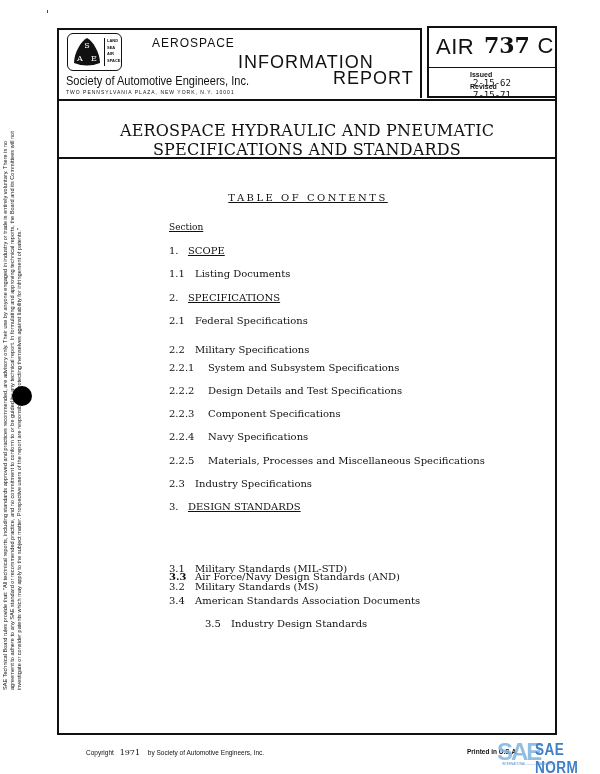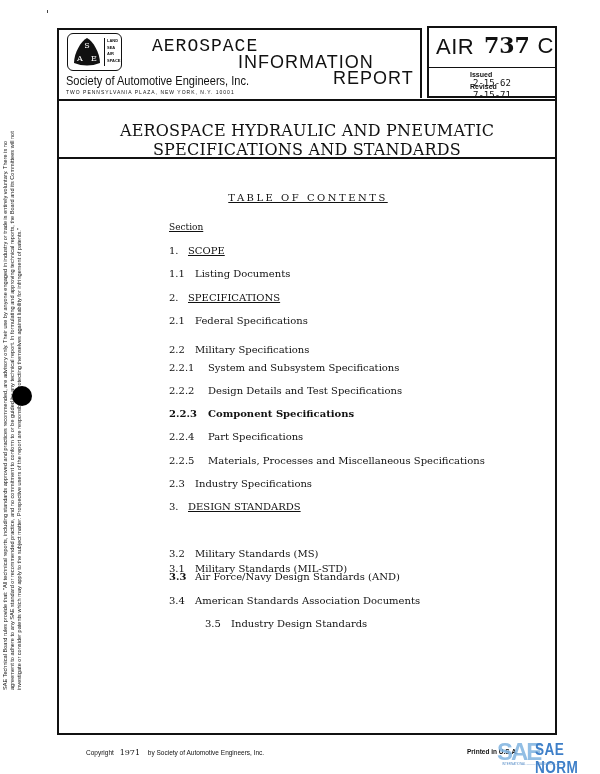--- a/index.html
+++ b/index.html
@@ -29,7 +29,7 @@
     .logo-divider { position: absolute; left: 36px; top: 4px; width: 1px; height: 28px; background: #111; }
     .logo-words { position: absolute; left: 39px; top: 4px; font-family: "Liberation Sans", sans-serif; font-size: 4px; font-weight: bold; line-height: 6.5px; }
 
-    .aero-title { position: absolute; left: 152px; top: 36px; font-family: Liberation Mono, monospace; font-size: 18px; letter-spacing: 1px; }
+    .aero-title { position: absolute; left: 152px; top: 36px; font-family: Liberation Sans, sans-serif; font-size: 12px; letter-spacing: 1px; }
     .info-title { position: absolute; left: 238px; top: 52px; font-family: "Liberation Sans", sans-serif; font-size: 18px; letter-spacing: 1px; }
     .report-title { position: absolute; left: 333px; top: 68px; font-family: "Liberation Sans", sans-serif; font-size: 18px; letter-spacing: 1px; }
     .org-name { position: absolute; left: 66px; top: 73px; font-family: "Liberation Sans", sans-serif; font-size: 13px; transform: scaleX(0.85); transform-origin: left; }

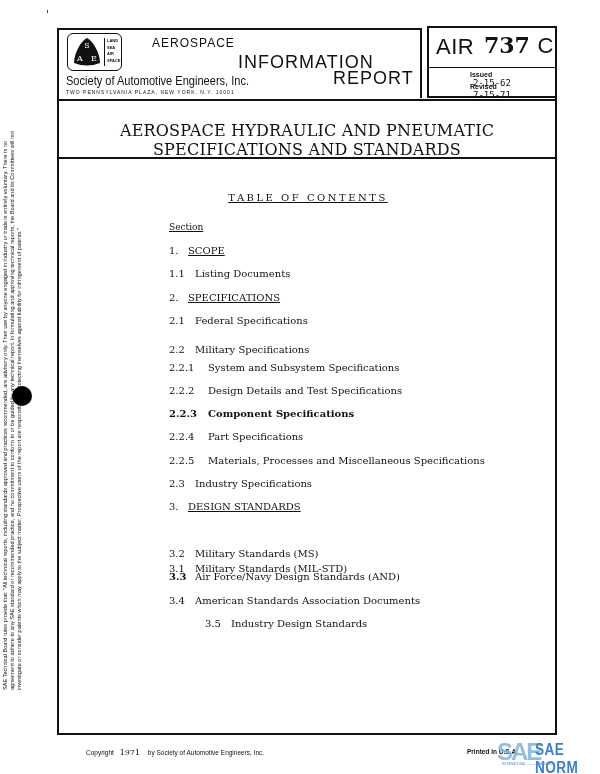--- a/index.html
+++ b/index.html
@@ -123,7 +123,7 @@
     <div class="toc-entry" style="left: 169px; top: 344px;"><span class="num" style="width: 26px;">2.2</span><span>Military Specifications</span></div>
     <div class="toc-entry" style="left: 169px; top: 361.5px;"><span class="num" style="width: 39px;">2.2.1</span><span>System and Subsystem Specifications</span></div>
     <div class="toc-entry" style="left: 169px; top: 384.8px;"><span class="num" style="width: 39px;">2.2.2</span><span>Design Details and Test Specifications</span></div>
-    <div class="toc-entry" style="left: 169px; top: 408.1px; font-weight: bold;"><span class="num" style="width: 39px;">2.2.3</span><span>Component Specifications</span></div>
+    <div class="toc-entry" style="left: 169px; top: 408.1px;"><span class="num" style="width: 39px;">2.2.3</span><span>Component Specifications</span></div>
     <div class="toc-entry" style="left: 169px; top: 431.4px;"><span class="num" style="width: 39px;">2.2.4</span><span>Part Specifications</span></div>
     <div class="toc-entry" style="left: 169px; top: 454.7px;"><span class="num" style="width: 39px;">2.2.5</span><span>Materials, Processes and Miscellaneous Specifications</span></div>
     <div class="toc-entry" style="left: 169px; top: 478px;"><span class="num" style="width: 26px;">2.3</span><span>Industry Specifications</span></div>

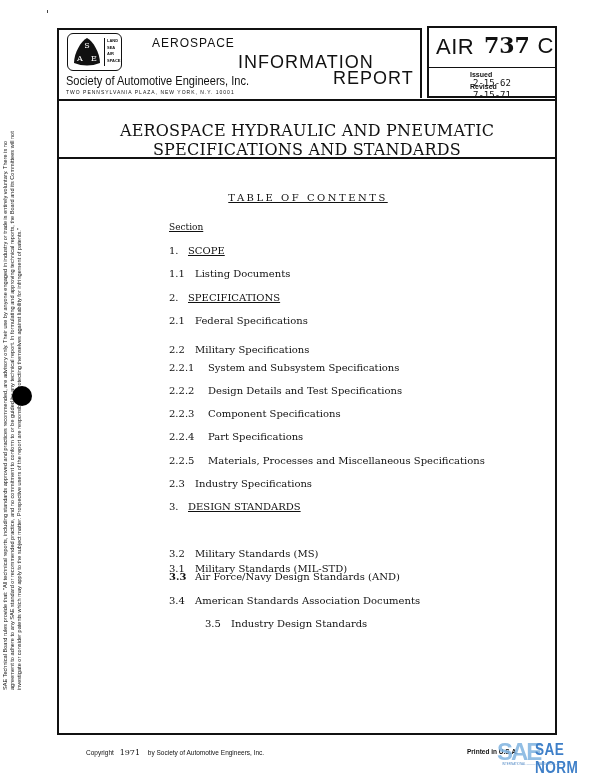--- a/index.html
+++ b/index.html
@@ -124,7 +124,7 @@
     <div class="toc-entry" style="left: 169px; top: 361.5px;"><span class="num" style="width: 39px;">2.2.1</span><span>System and Subsystem Specifications</span></div>
     <div class="toc-entry" style="left: 169px; top: 384.8px;"><span class="num" style="width: 39px;">2.2.2</span><span>Design Details and Test Specifications</span></div>
     <div class="toc-entry" style="left: 169px; top: 408.1px;"><span class="num" style="width: 39px;">2.2.3</span><span>Component Specifications</span></div>
-    <div class="toc-entry" style="left: 169px; top: 431.4px;"><span class="num" style="width: 39px;">2.2.4</span><span>Part Specifications</span></div>
+    <div class="toc-entry" style="left: 169px; top: 431.4px;"><span class="num" style="width: 39px;">2.2.4</span><span>Navy Specifications</span></div>
     <div class="toc-entry" style="left: 169px; top: 454.7px;"><span class="num" style="width: 39px;">2.2.5</span><span>Materials, Processes and Miscellaneous Specifications</span></div>
     <div class="toc-entry" style="left: 169px; top: 478px;"><span class="num" style="width: 26px;">2.3</span><span>Industry Specifications</span></div>
     <div class="toc-entry" style="left: 169px; top: 501.3px;"><span class="num" style="width: 19px;">3.</span><span class="ul">DESIGN STANDARDS</span></div>

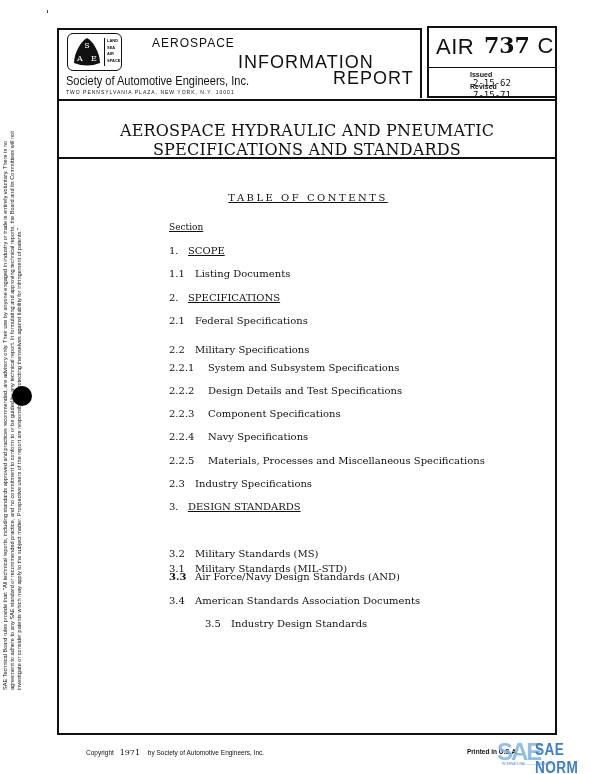--- a/index.html
+++ b/index.html
@@ -129,7 +129,7 @@
     <div class="toc-entry" style="left: 169px; top: 478px;"><span class="num" style="width: 26px;">2.3</span><span>Industry Specifications</span></div>
     <div class="toc-entry" style="left: 169px; top: 501.3px;"><span class="num" style="width: 19px;">3.</span><span class="ul">DESIGN STANDARDS</span></div>
     <div class="toc-entry" style="left: 169px; top: 524.6px;"><span class="num" style="width: 26px; margin-top: 38px;">3.1</span><span>Military Standards (MIL-STD)</span></div>
-    <div class="toc-entry" style="left: 169px; top: 547.9px;"><span class="num" style="width: 26px;">3.2</span><span>Military Standards (MS)</span></div>
+    <div class="toc-entry" style="left: 169px; top: 547.9px;"><span class="num" style="width: 26px; margin-top: 33px;">3.2</span><span>Military Standards (MS)</span></div>
     <div class="toc-entry" style="left: 169px; top: 571.2px;"><span class="num" style="width: 26px; font-weight: bold;">3.3</span><span>Air Force/Navy Design Standards (AND)</span></div>
     <div class="toc-entry" style="left: 169px; top: 594.5px;"><span class="num" style="width: 26px;">3.4</span><span>American Standards Association Documents</span></div>
     <div class="toc-entry" style="left: 169px; top: 617.8px;"><span class="num" style="width: 26px; margin-left: 36px;">3.5</span><span>Industry Design Standards</span></div>

